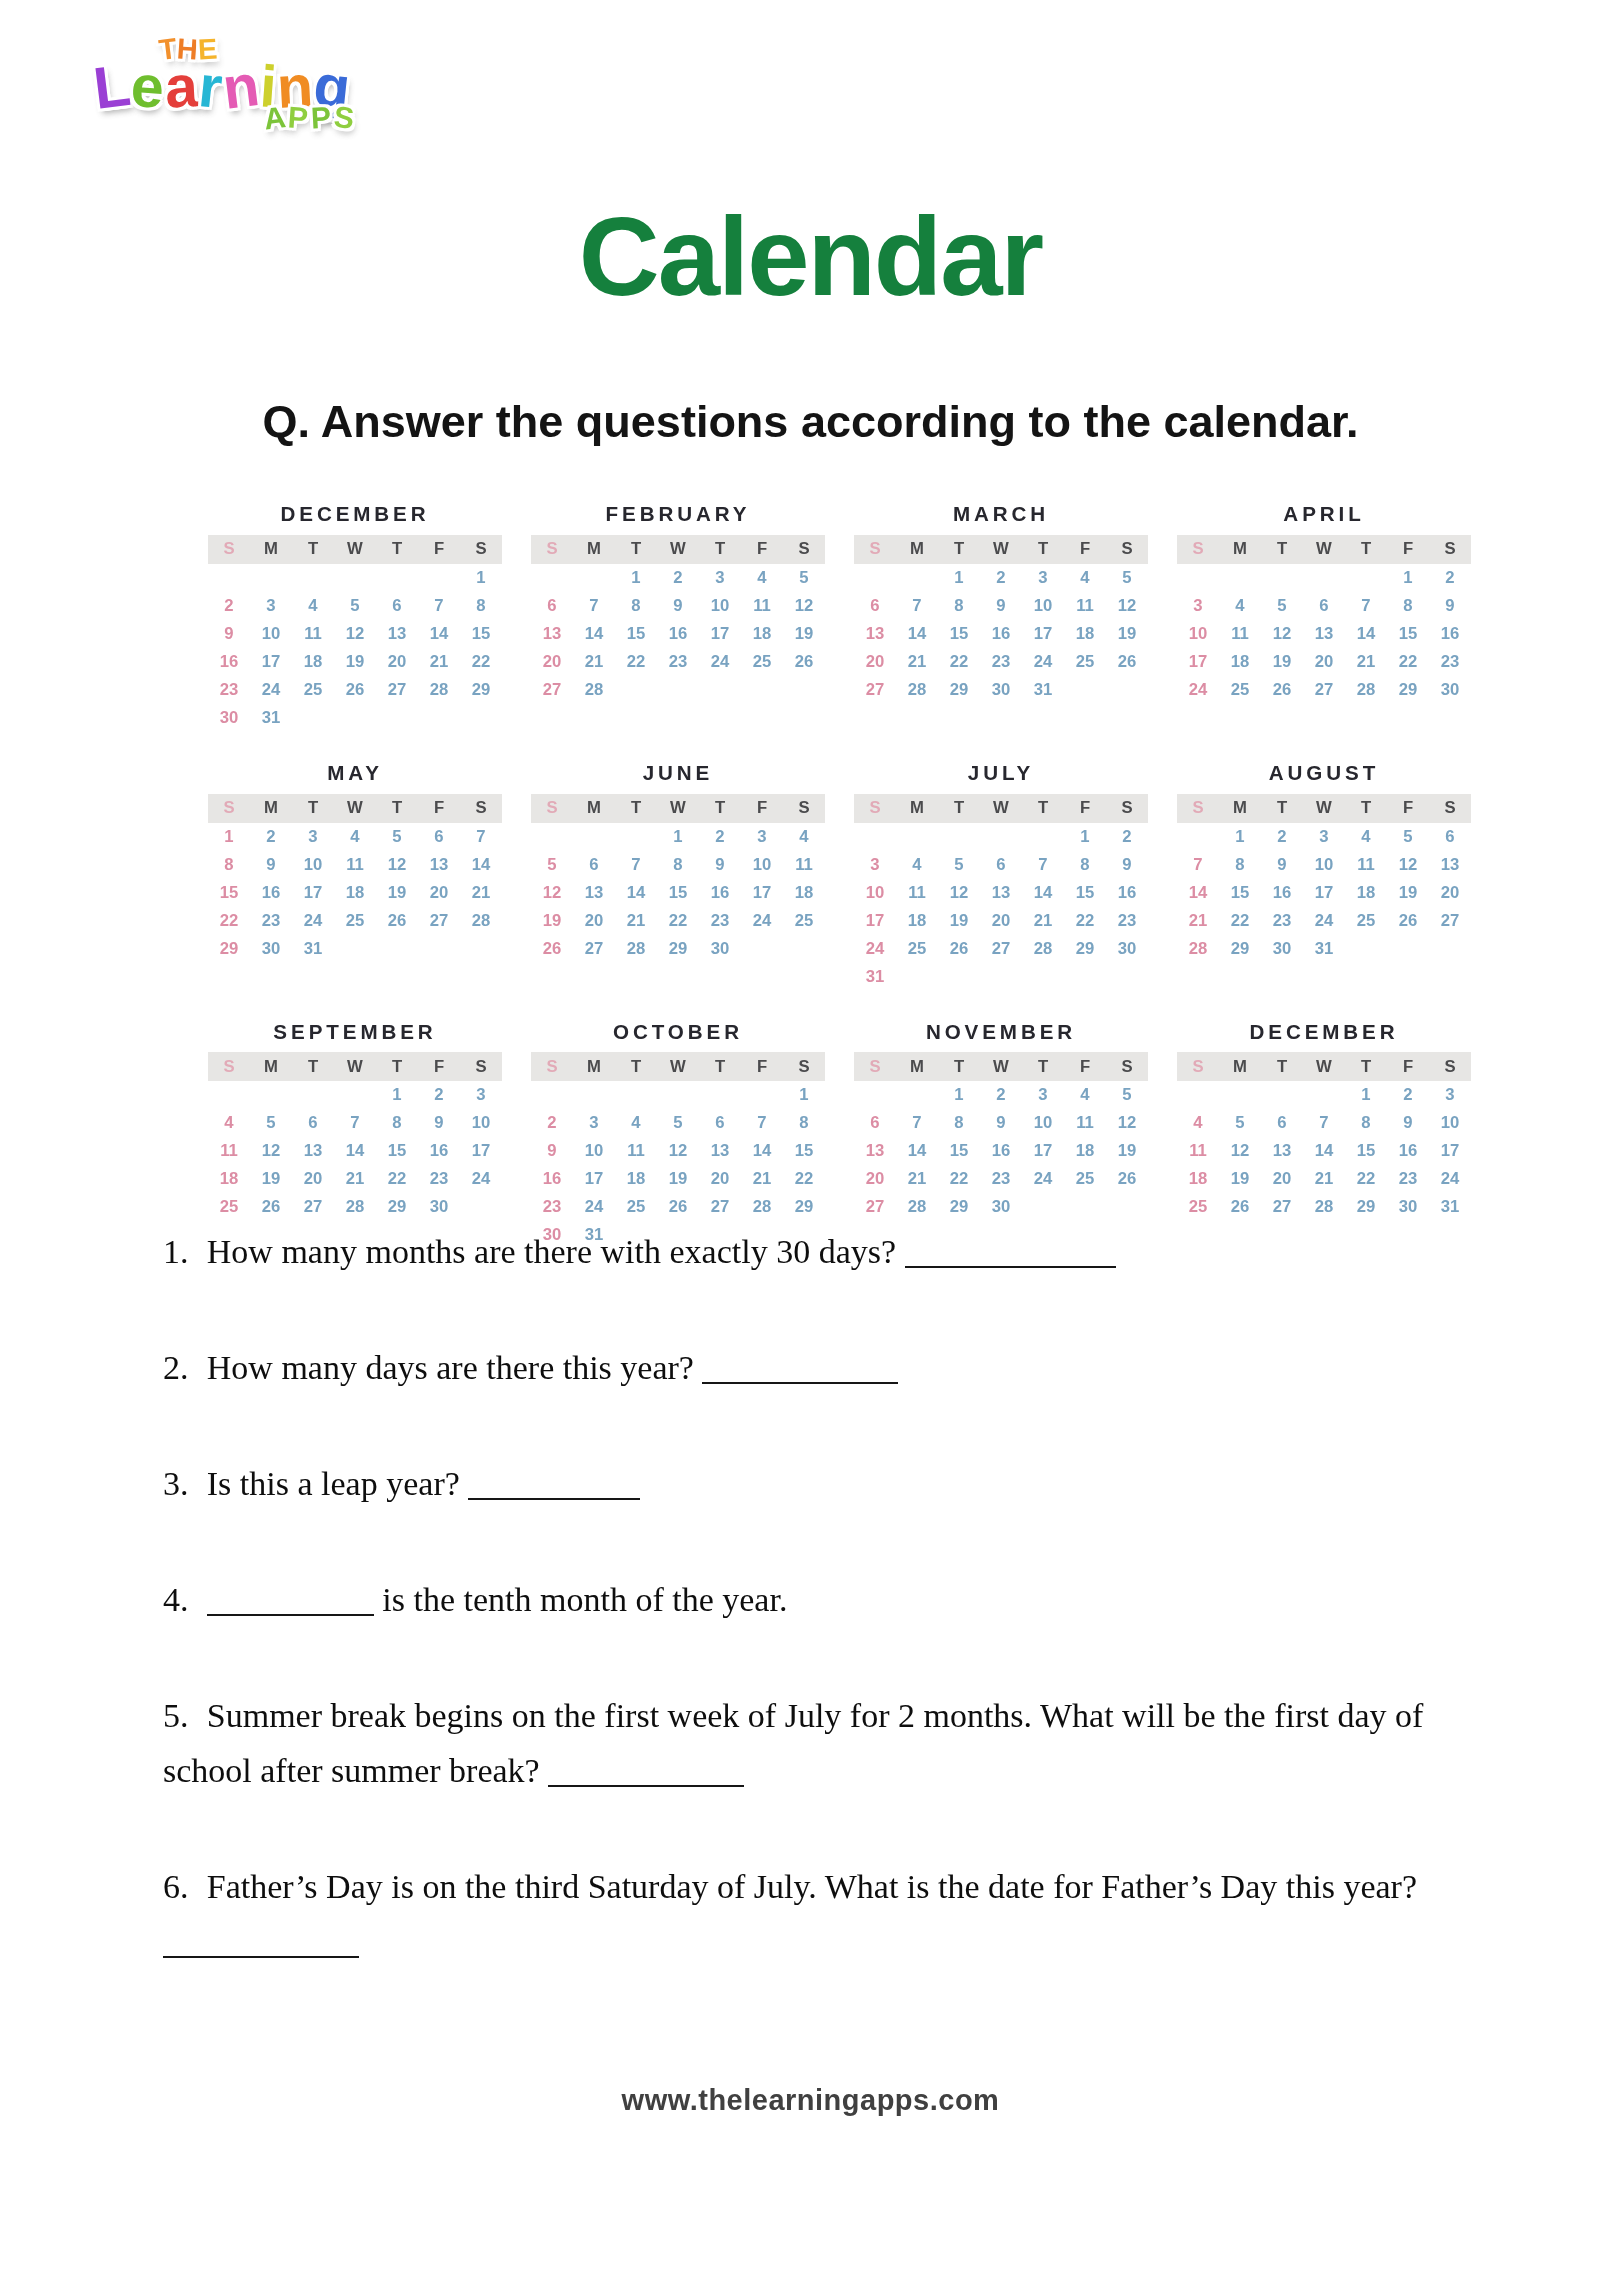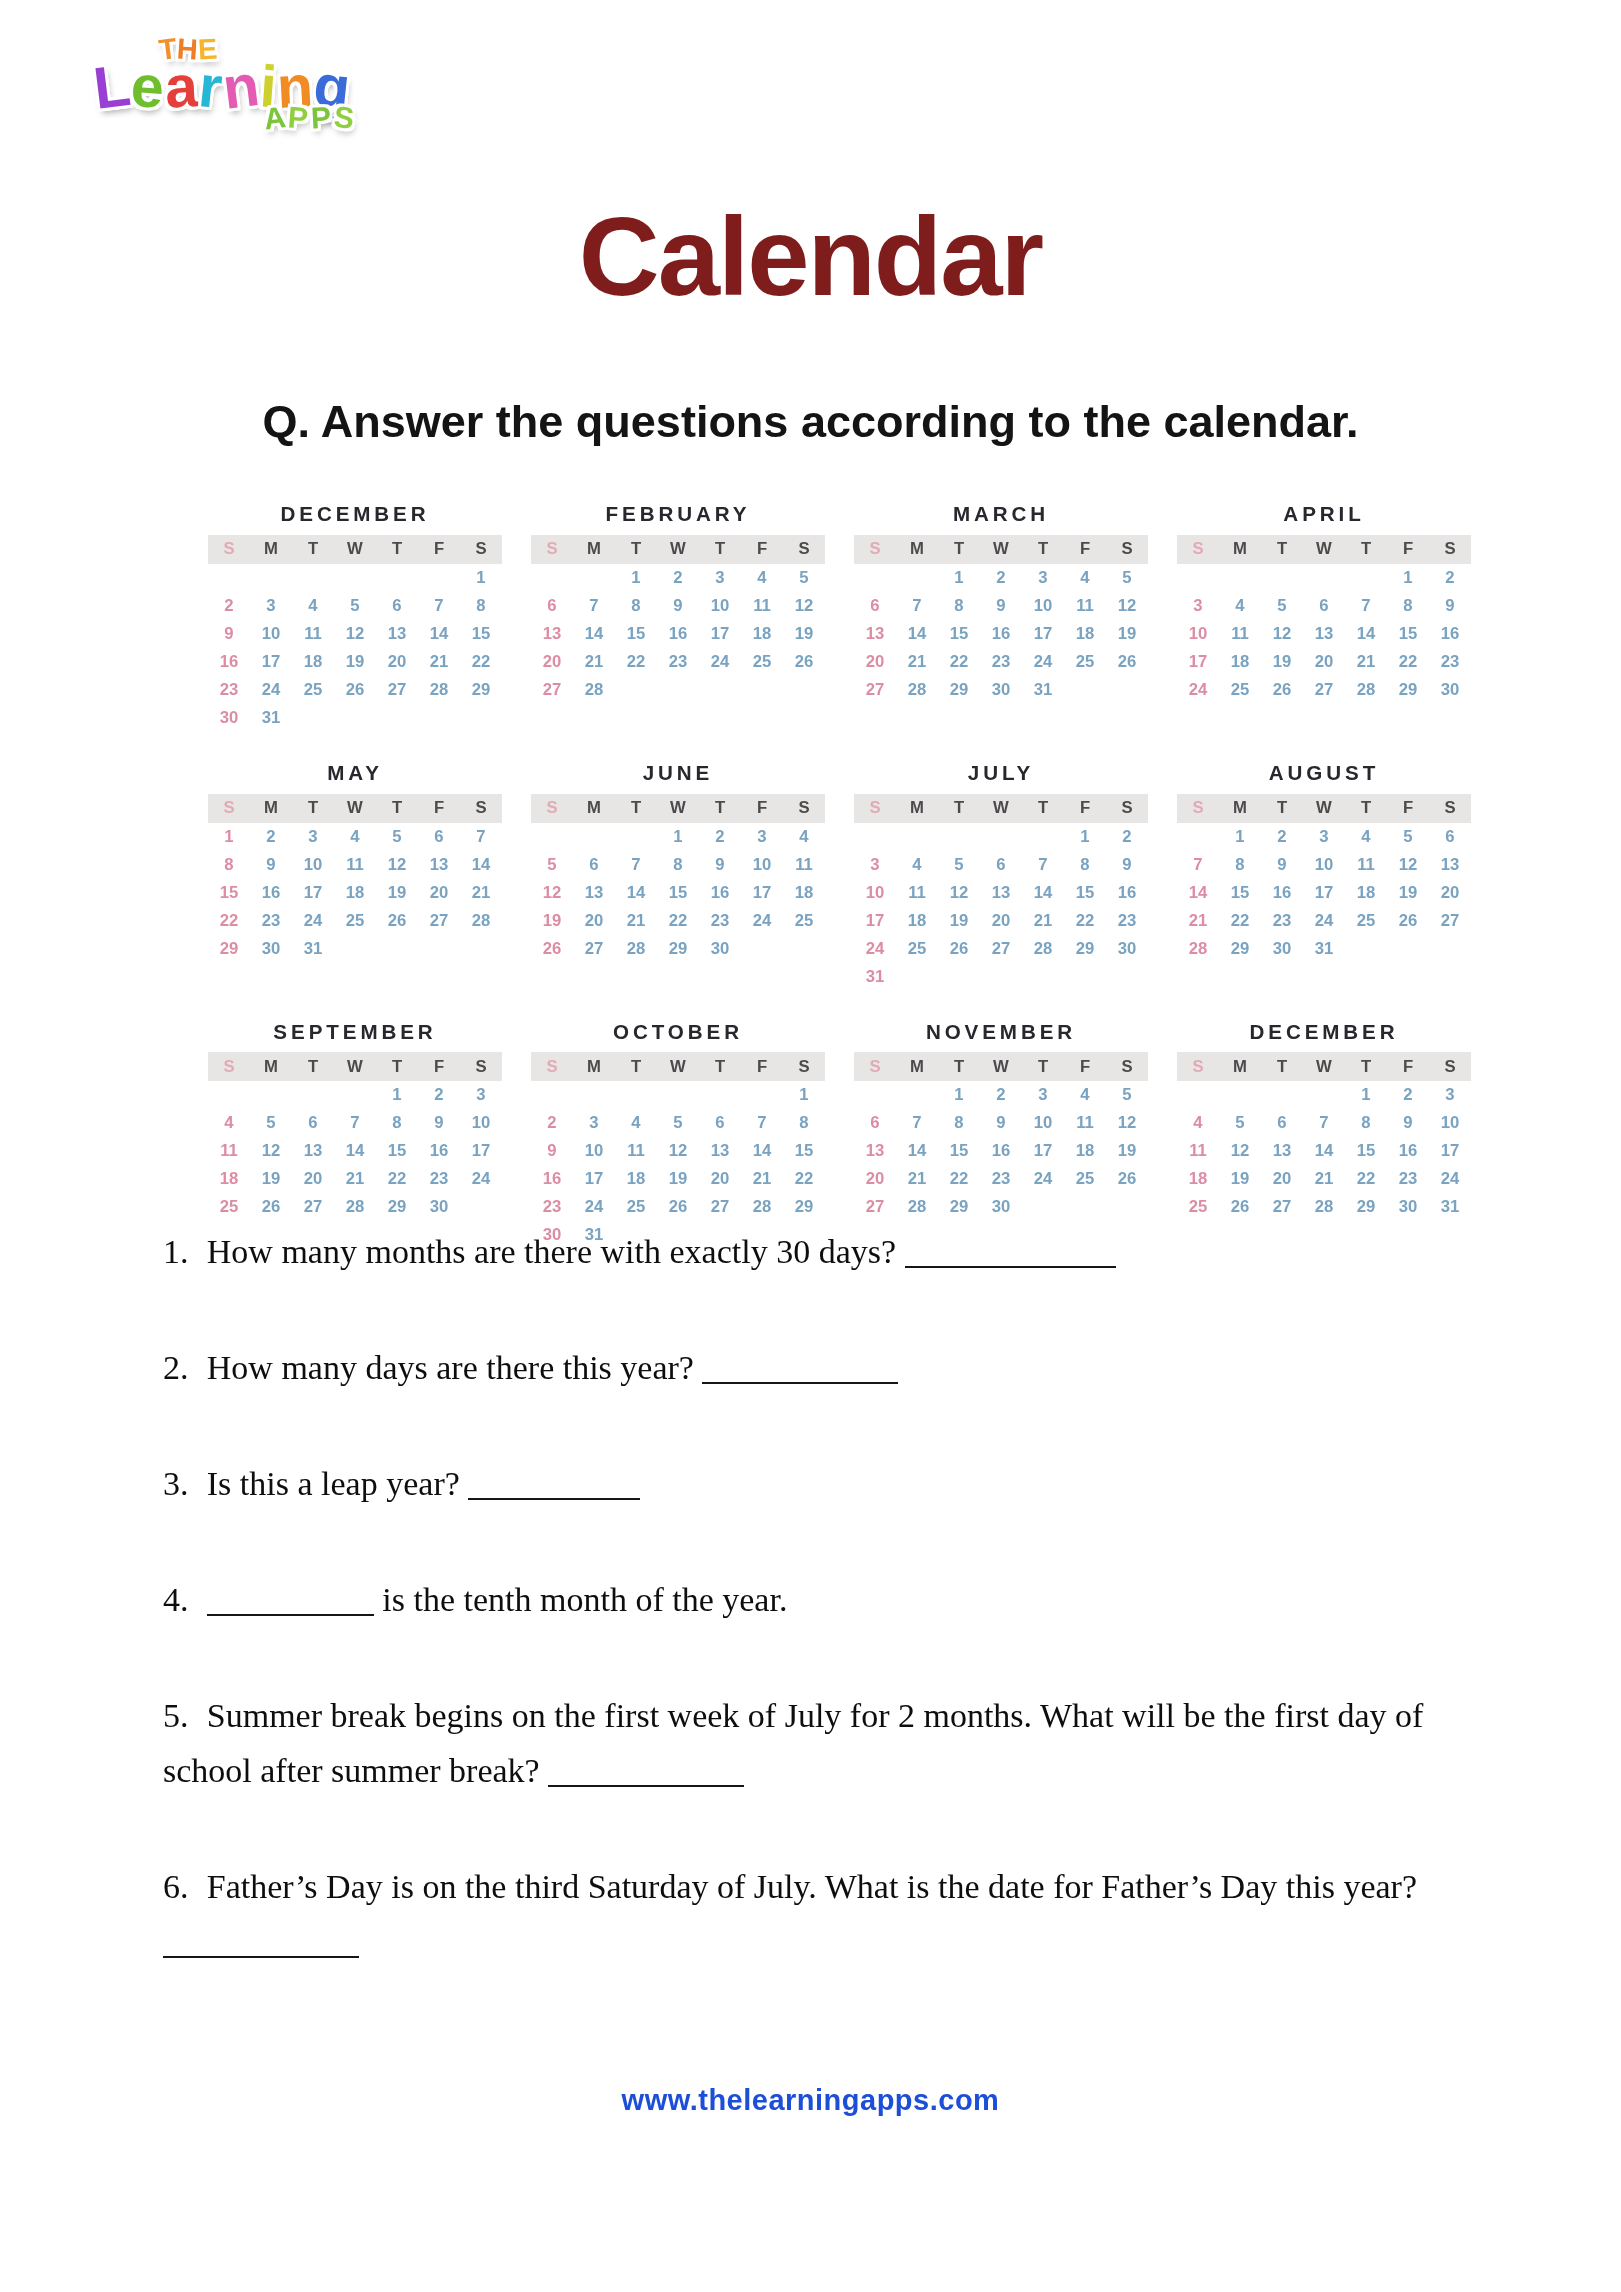--- a/index.html
+++ b/index.html
@@ -19,7 +19,7 @@
 
   
   .title{position:absolute;top:192px;left:0;width:100%;margin:0;text-align:center;
-    font-size:112px;font-weight:900;letter-spacing:-2px;color:#7f1d1d;}
+    font-size:112px;font-weight:900;letter-spacing:-2px;color:#15803d;}
   .qheading{position:absolute;top:396px;left:0;width:100%;margin:0;text-align:center;
     font-family:Liberation Sans, sans-serif;font-size:45px;font-weight:700;color:#141414;}
 

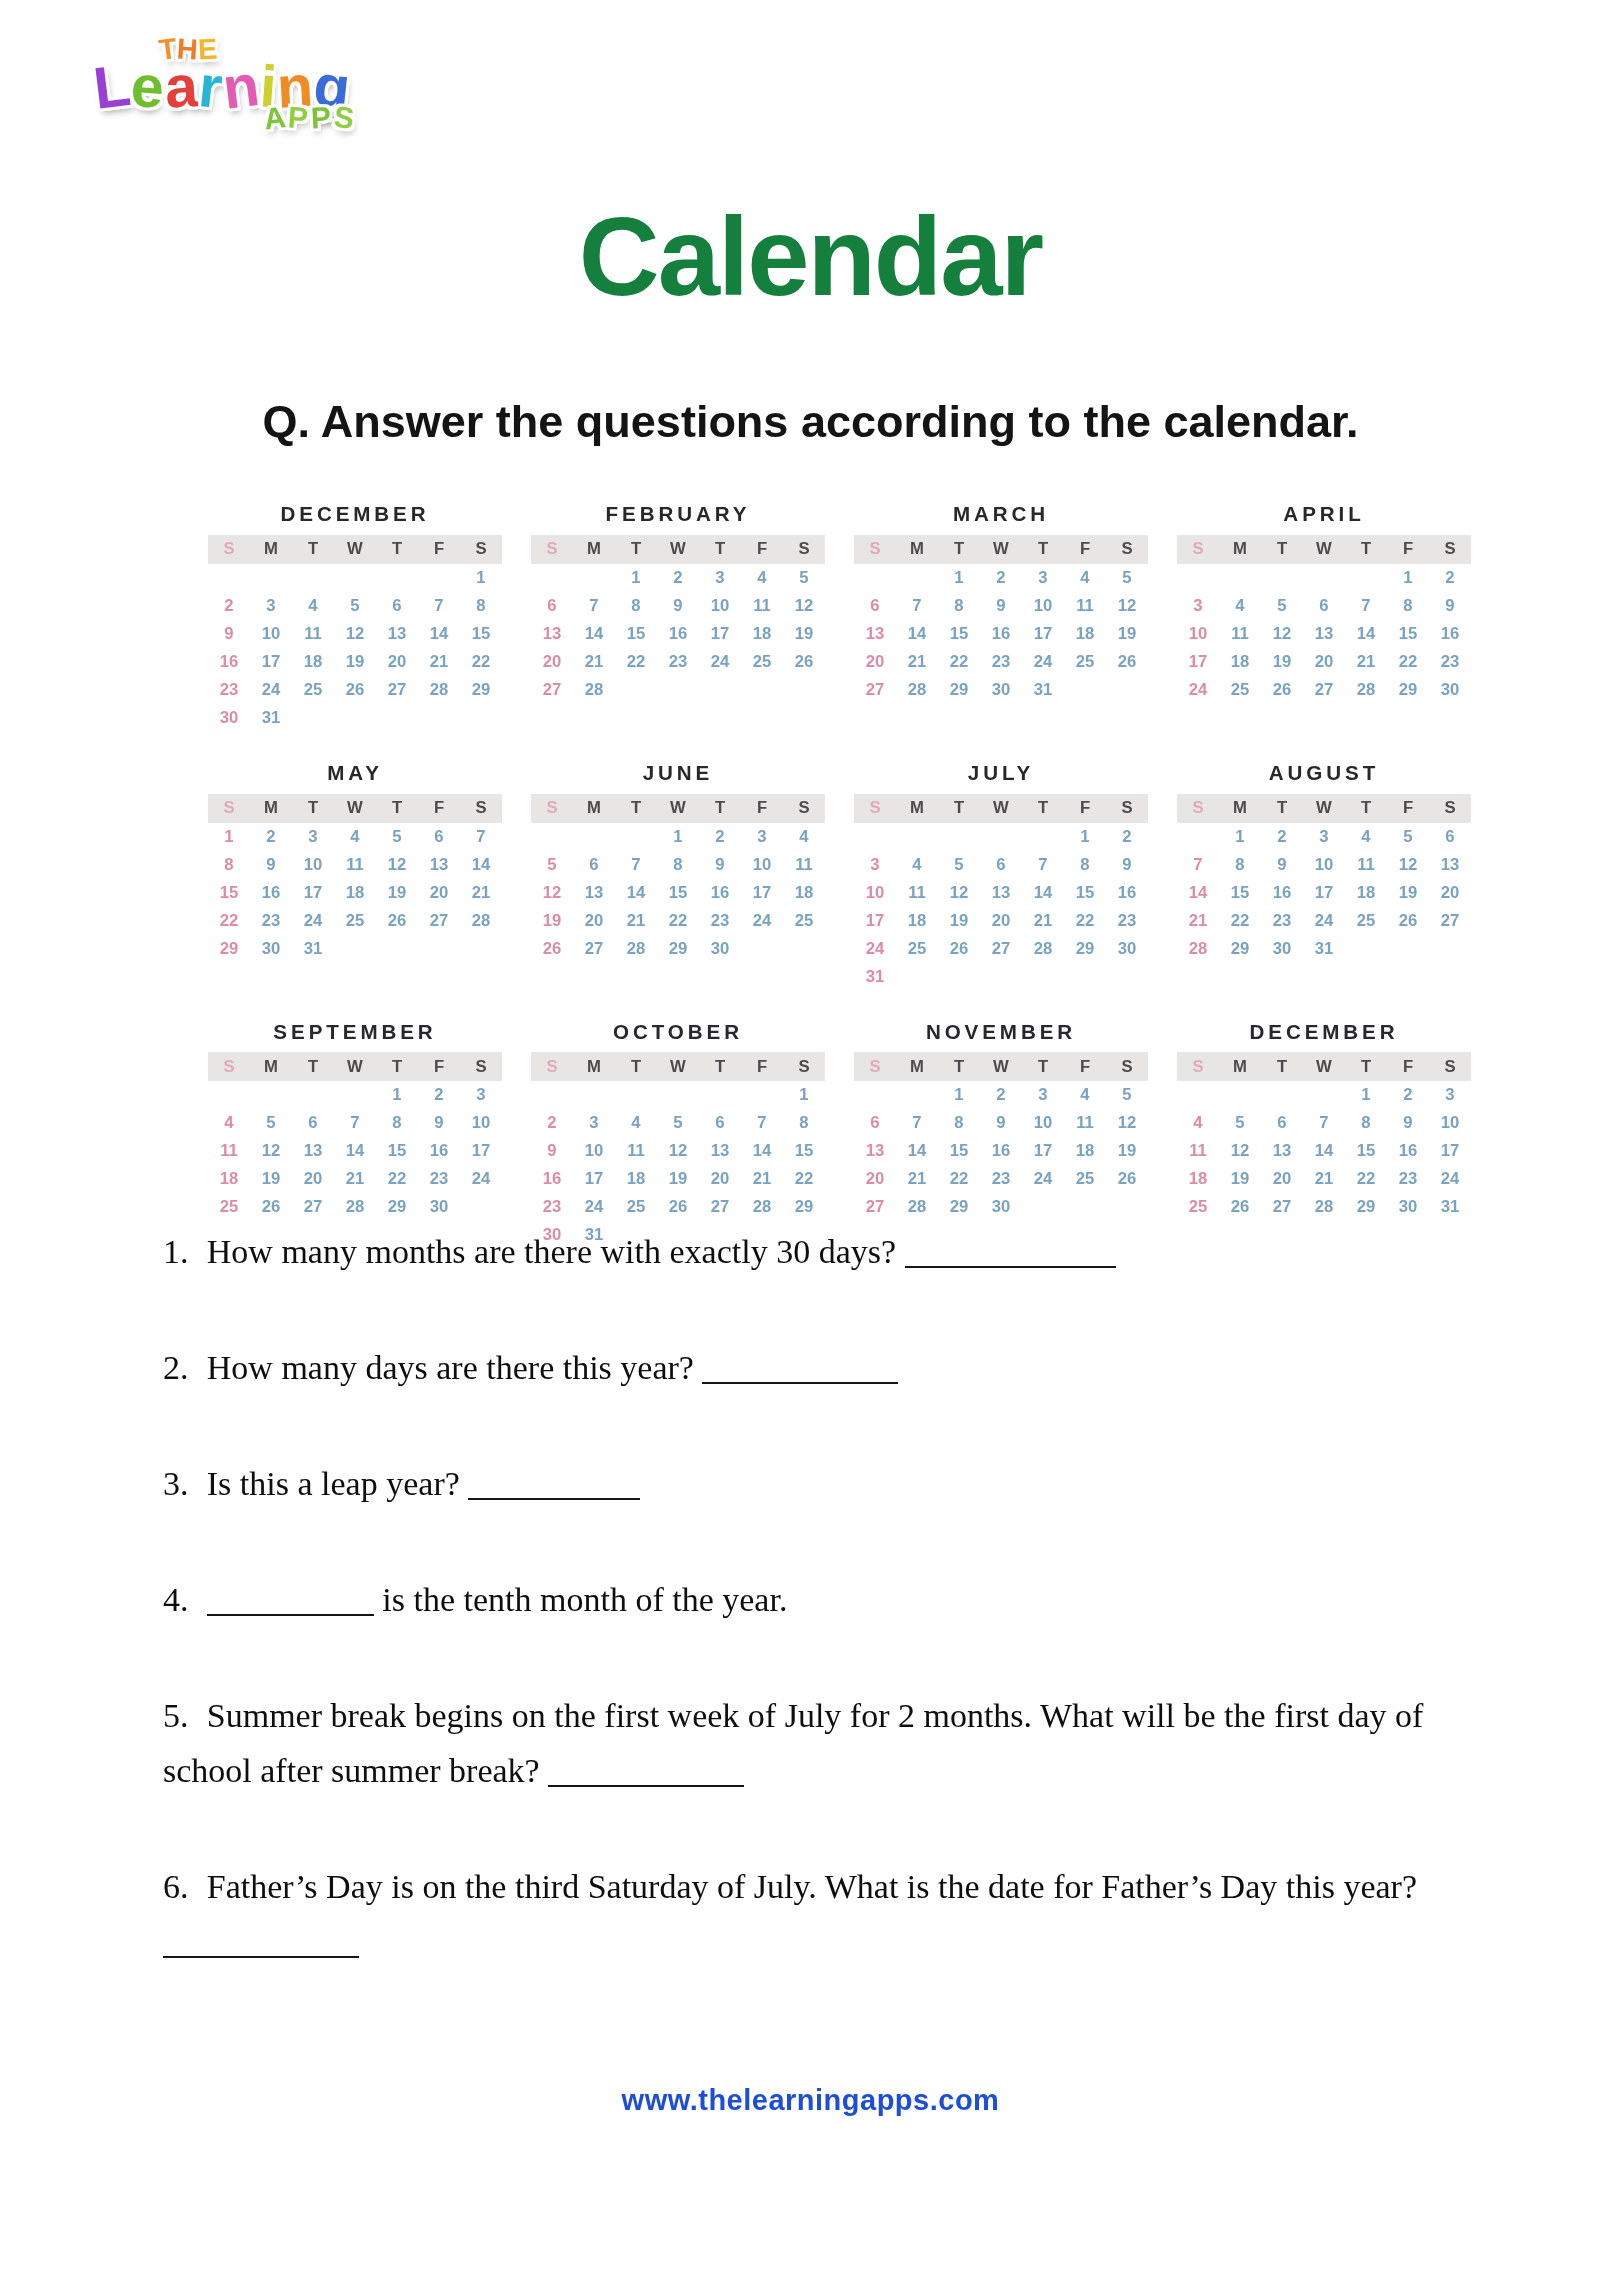--- a/index.html
+++ b/index.html
@@ -46,7 +46,7 @@
 
   
   .footer{position:absolute;top:2084px;left:0;width:100%;text-align:center;
-    font-size:29px;font-weight:700;letter-spacing:0.5px;color:#1d4ed8;}
+    font-size:29px;font-weight:700;letter-spacing:0.5px;color:#404040;}
 </style>
 </head>
 <body>

